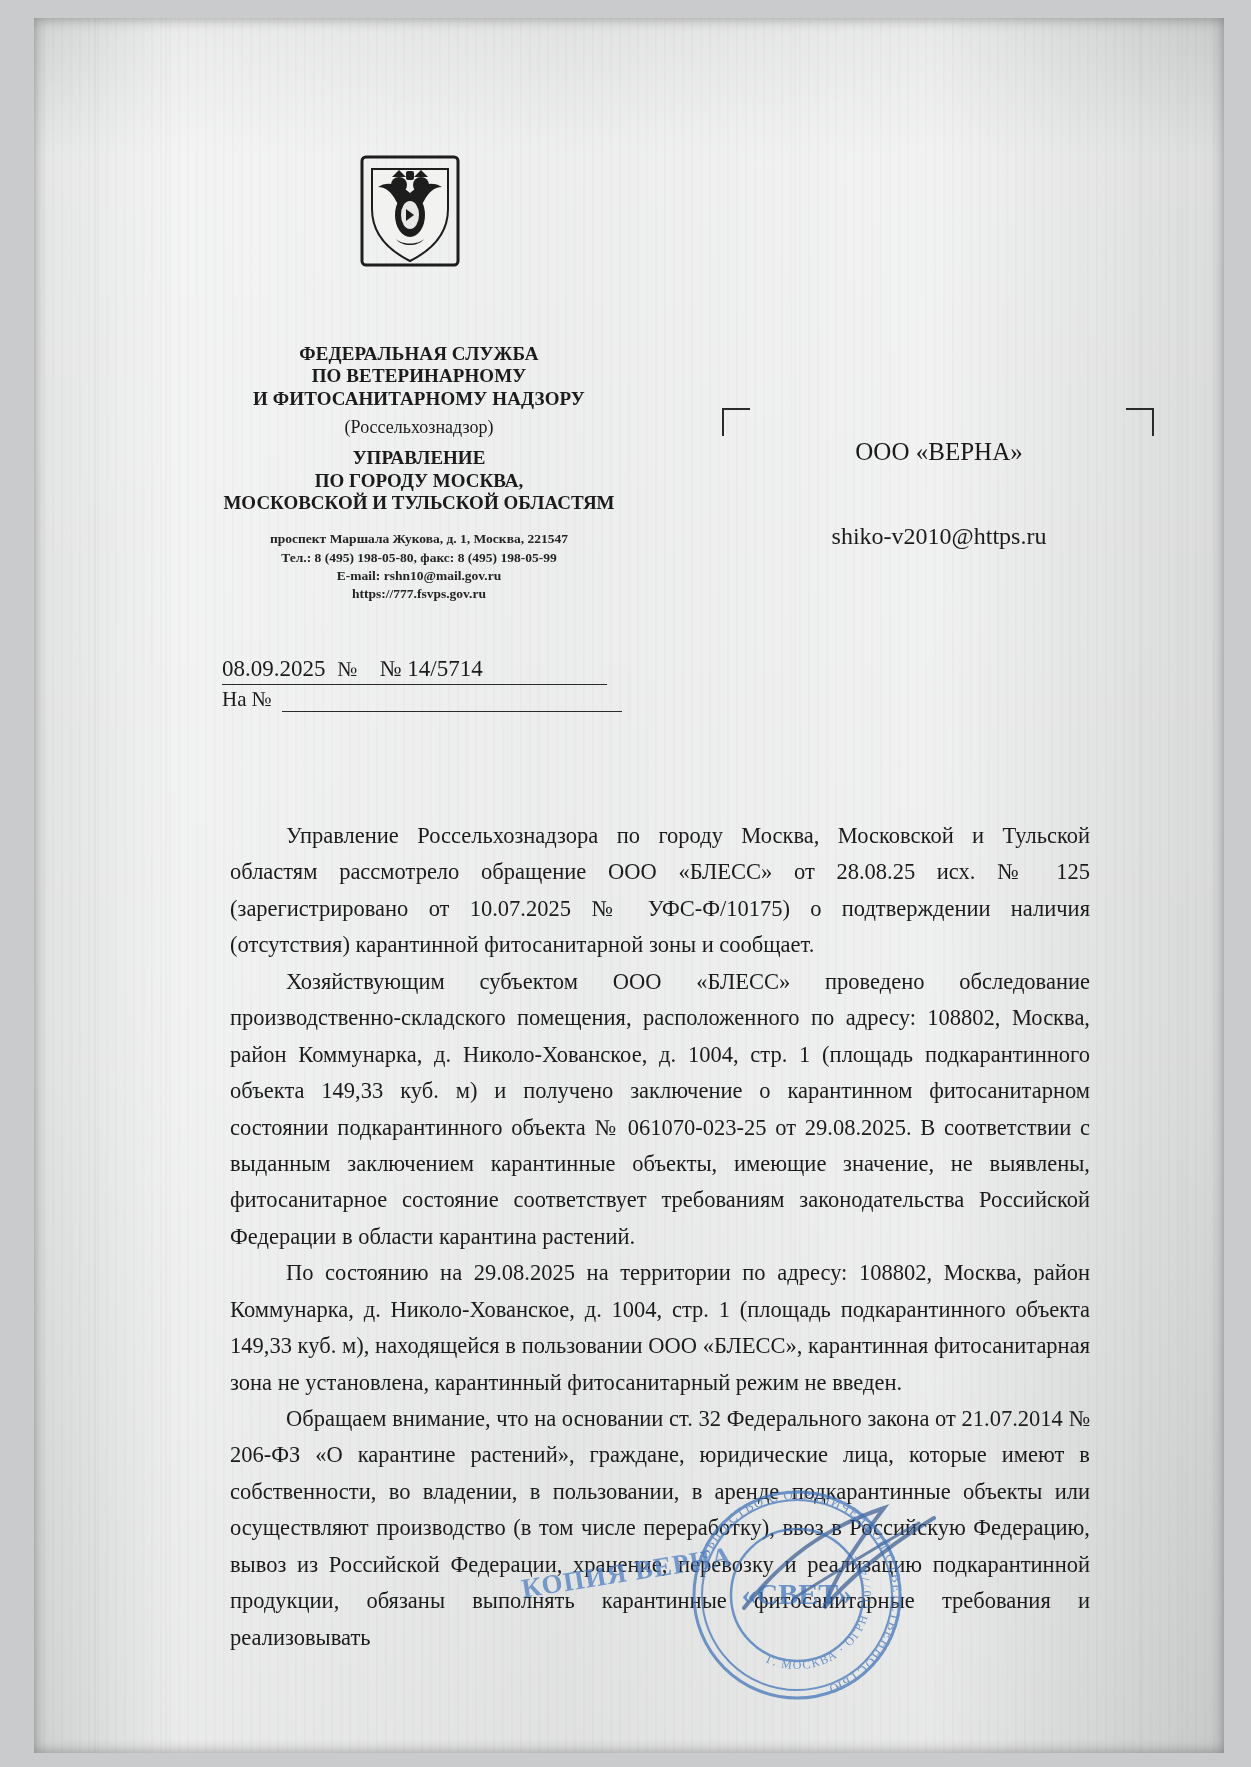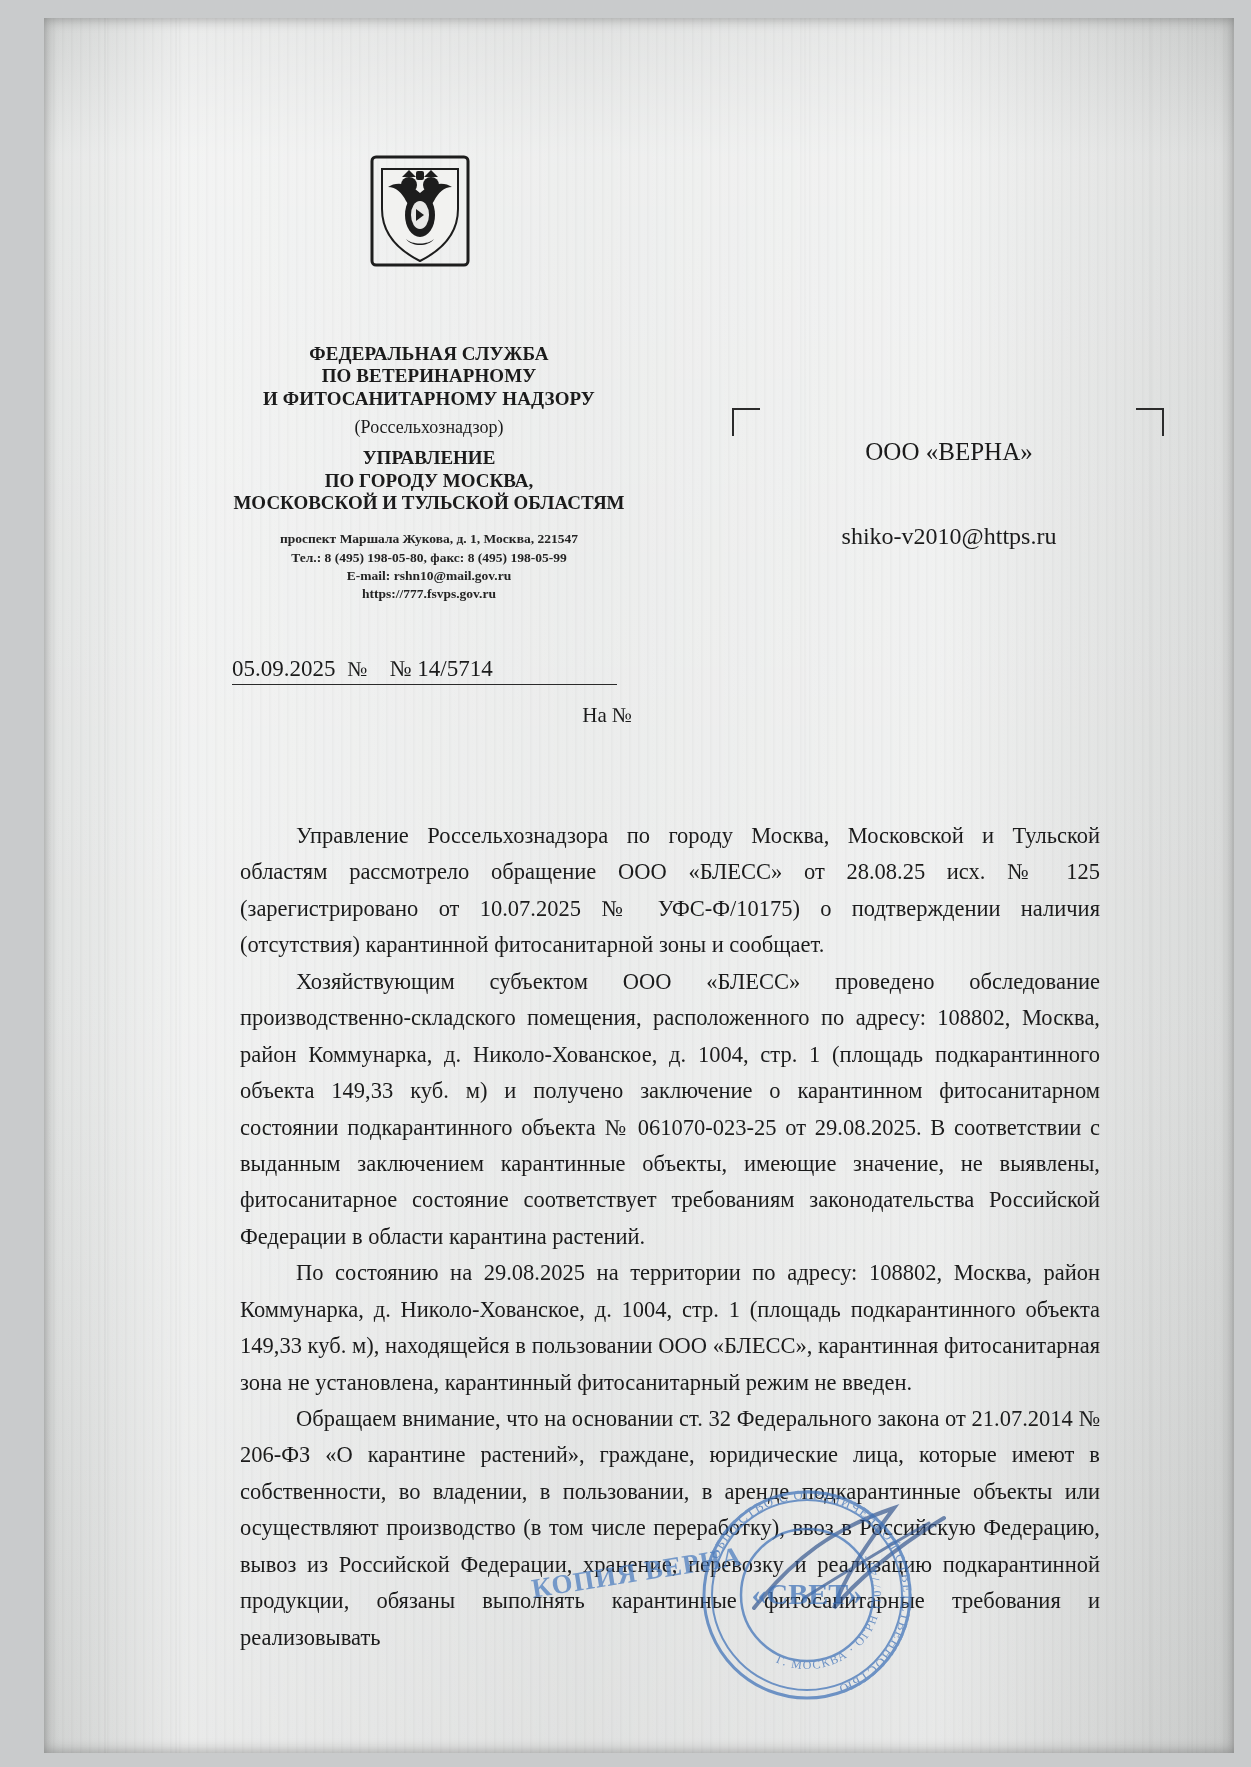--- a/index.html
+++ b/index.html
@@ -18,7 +18,7 @@
   
   .sheet {
     position: absolute;
-    left: 44px;
+    left: 34px;
     top: 18px;
     width: 1190px;
     height: 1735px;

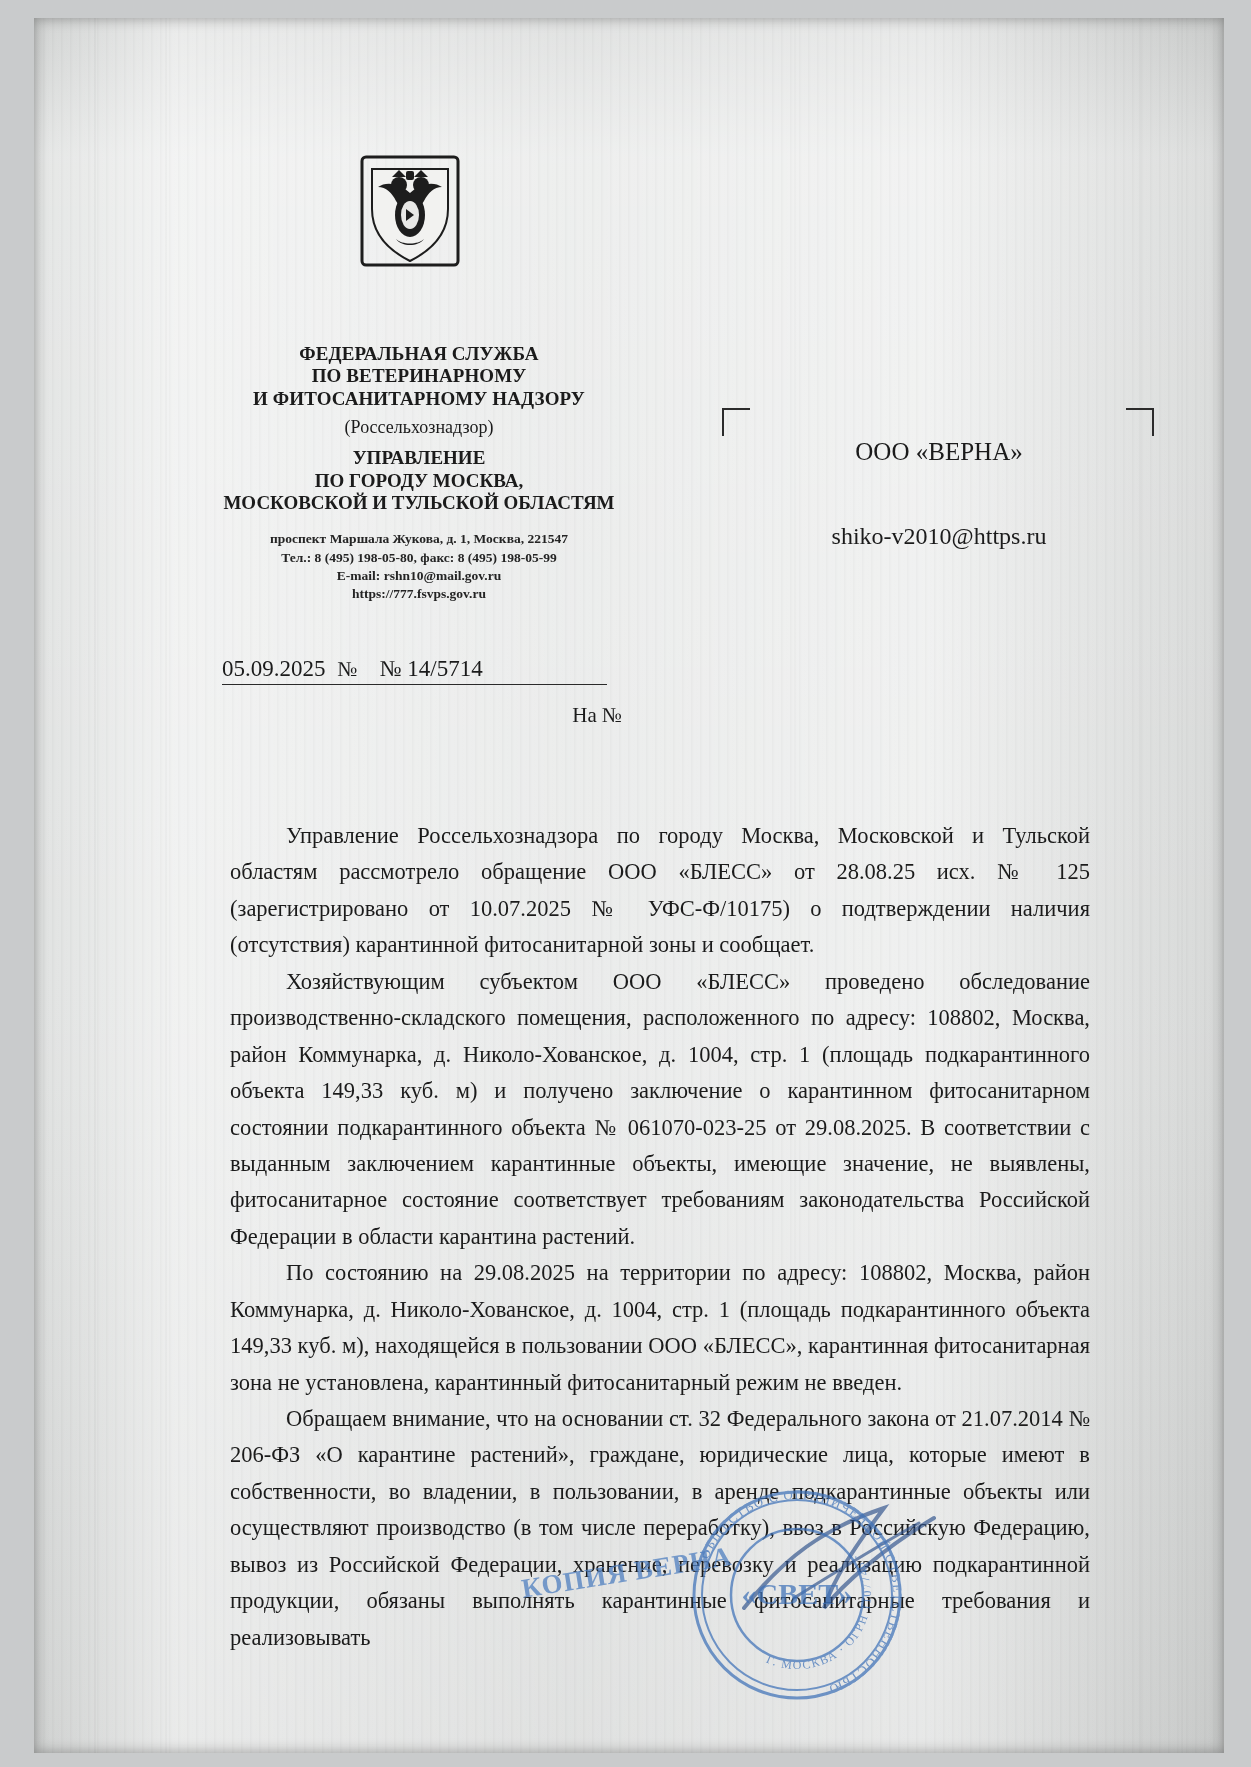--- a/index.html
+++ b/index.html
@@ -251,7 +251,7 @@
 
       <div class="numline">
         <div class="row1">
-          <span class="date">05.09.2025</span>
+          <span class="date">08.09.2025</span>
           <span class="nsym">№</span>
           <span class="num">№ 14/5714</span>
         </div>

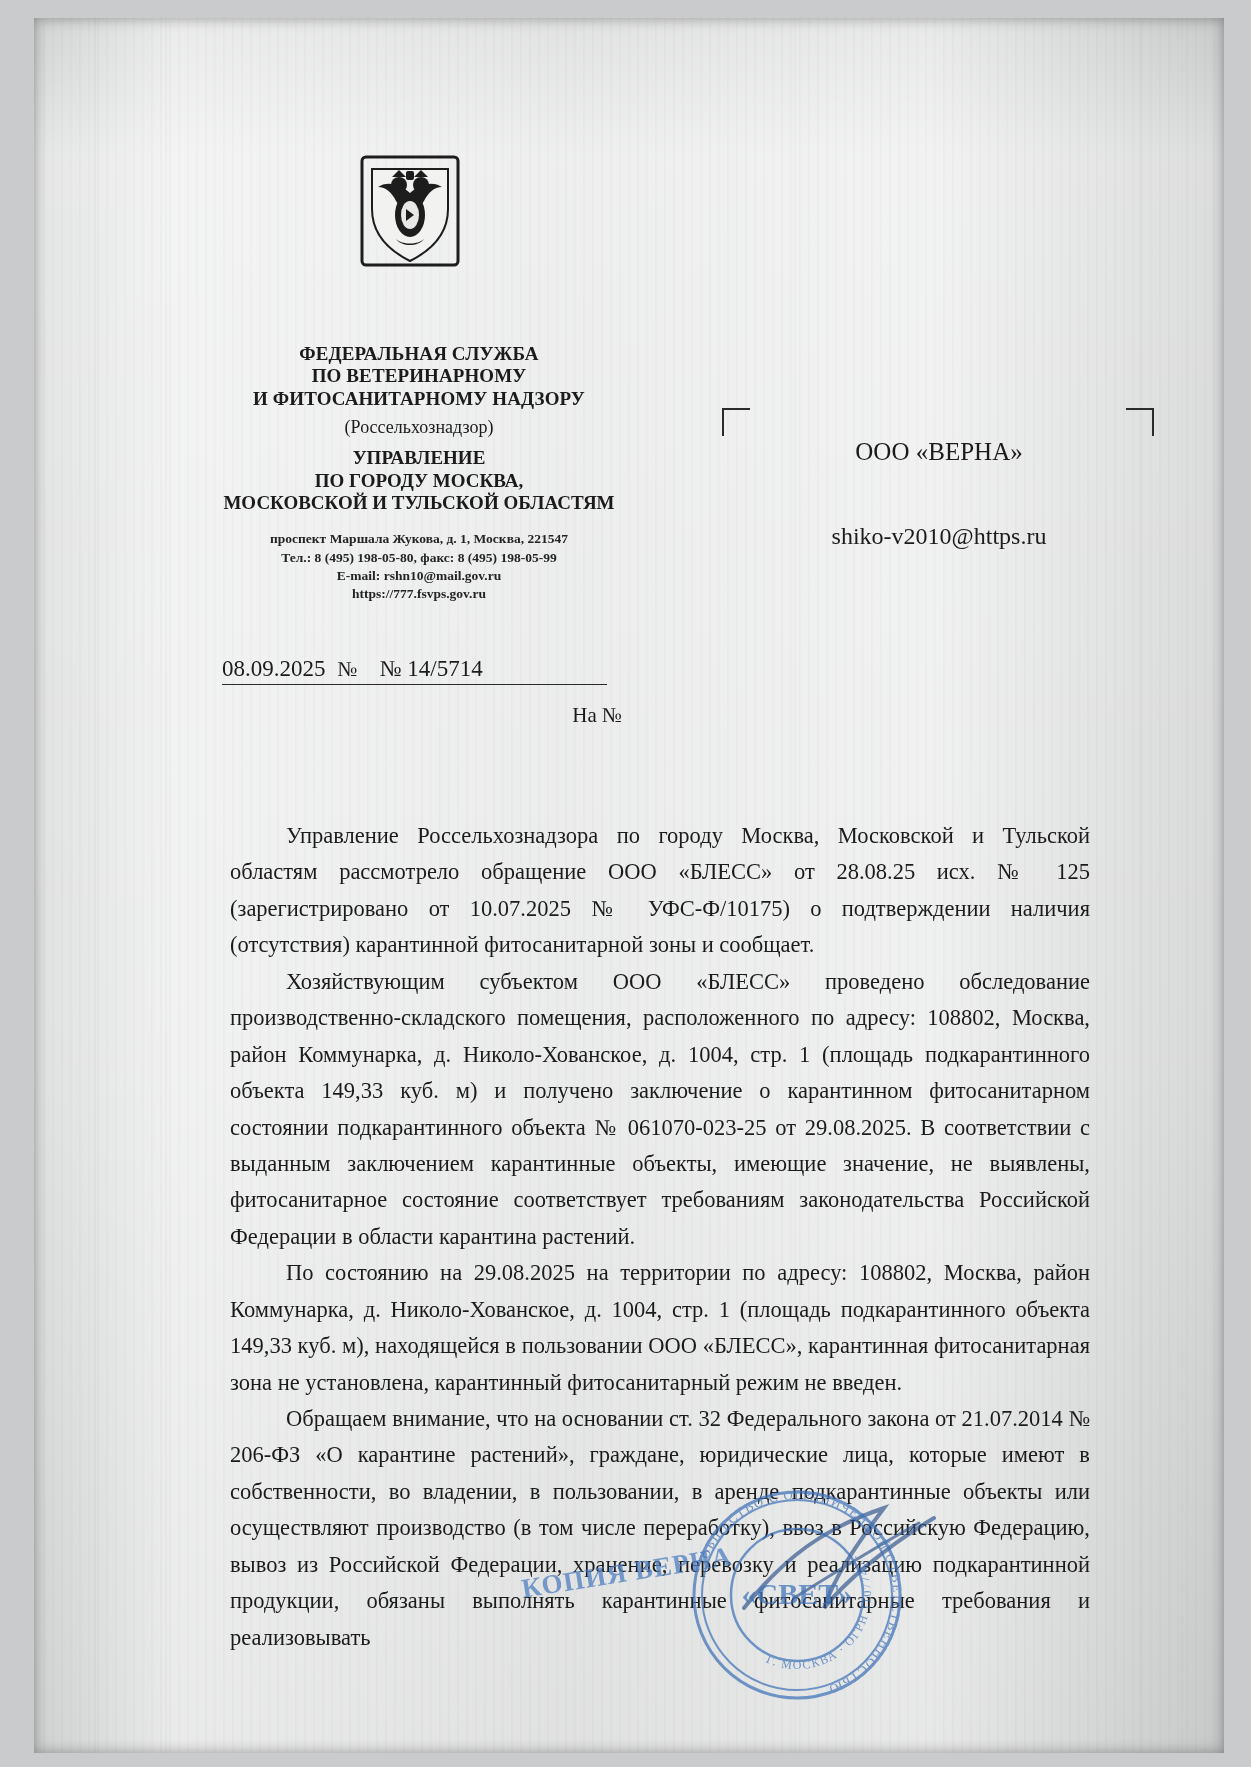--- a/index.html
+++ b/index.html
@@ -114,12 +114,11 @@
   .numline .nsym { font-size: 21px; }
   .numline .num { font-size: 23px; margin-left: 10px;}
   .numline .row2 {
-    margin-top: 18px;
+    margin-top: 2px;
     display: flex;
     align-items: flex-end;
     gap: 10px;
     font-size: 21px;
-    flex-direction: column;
   }
   .numline .row2 .line {
     flex: 1;

